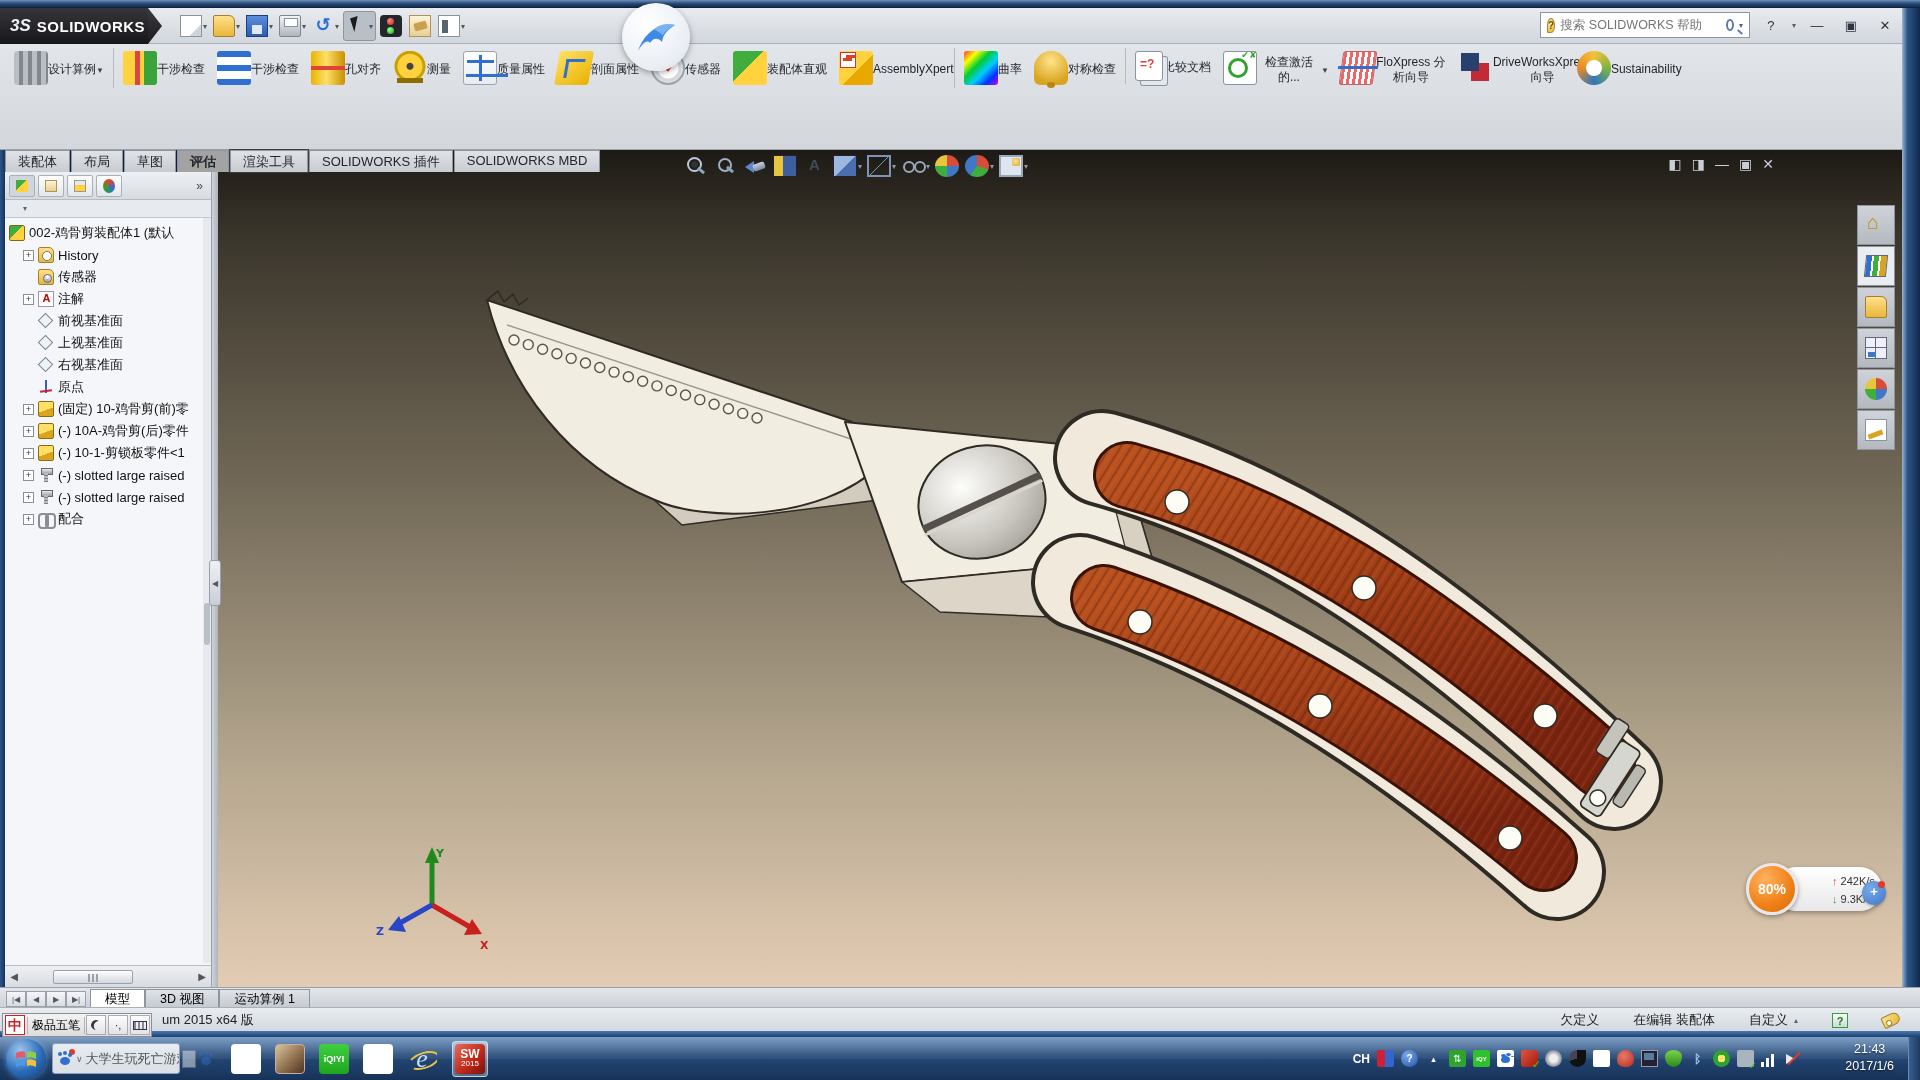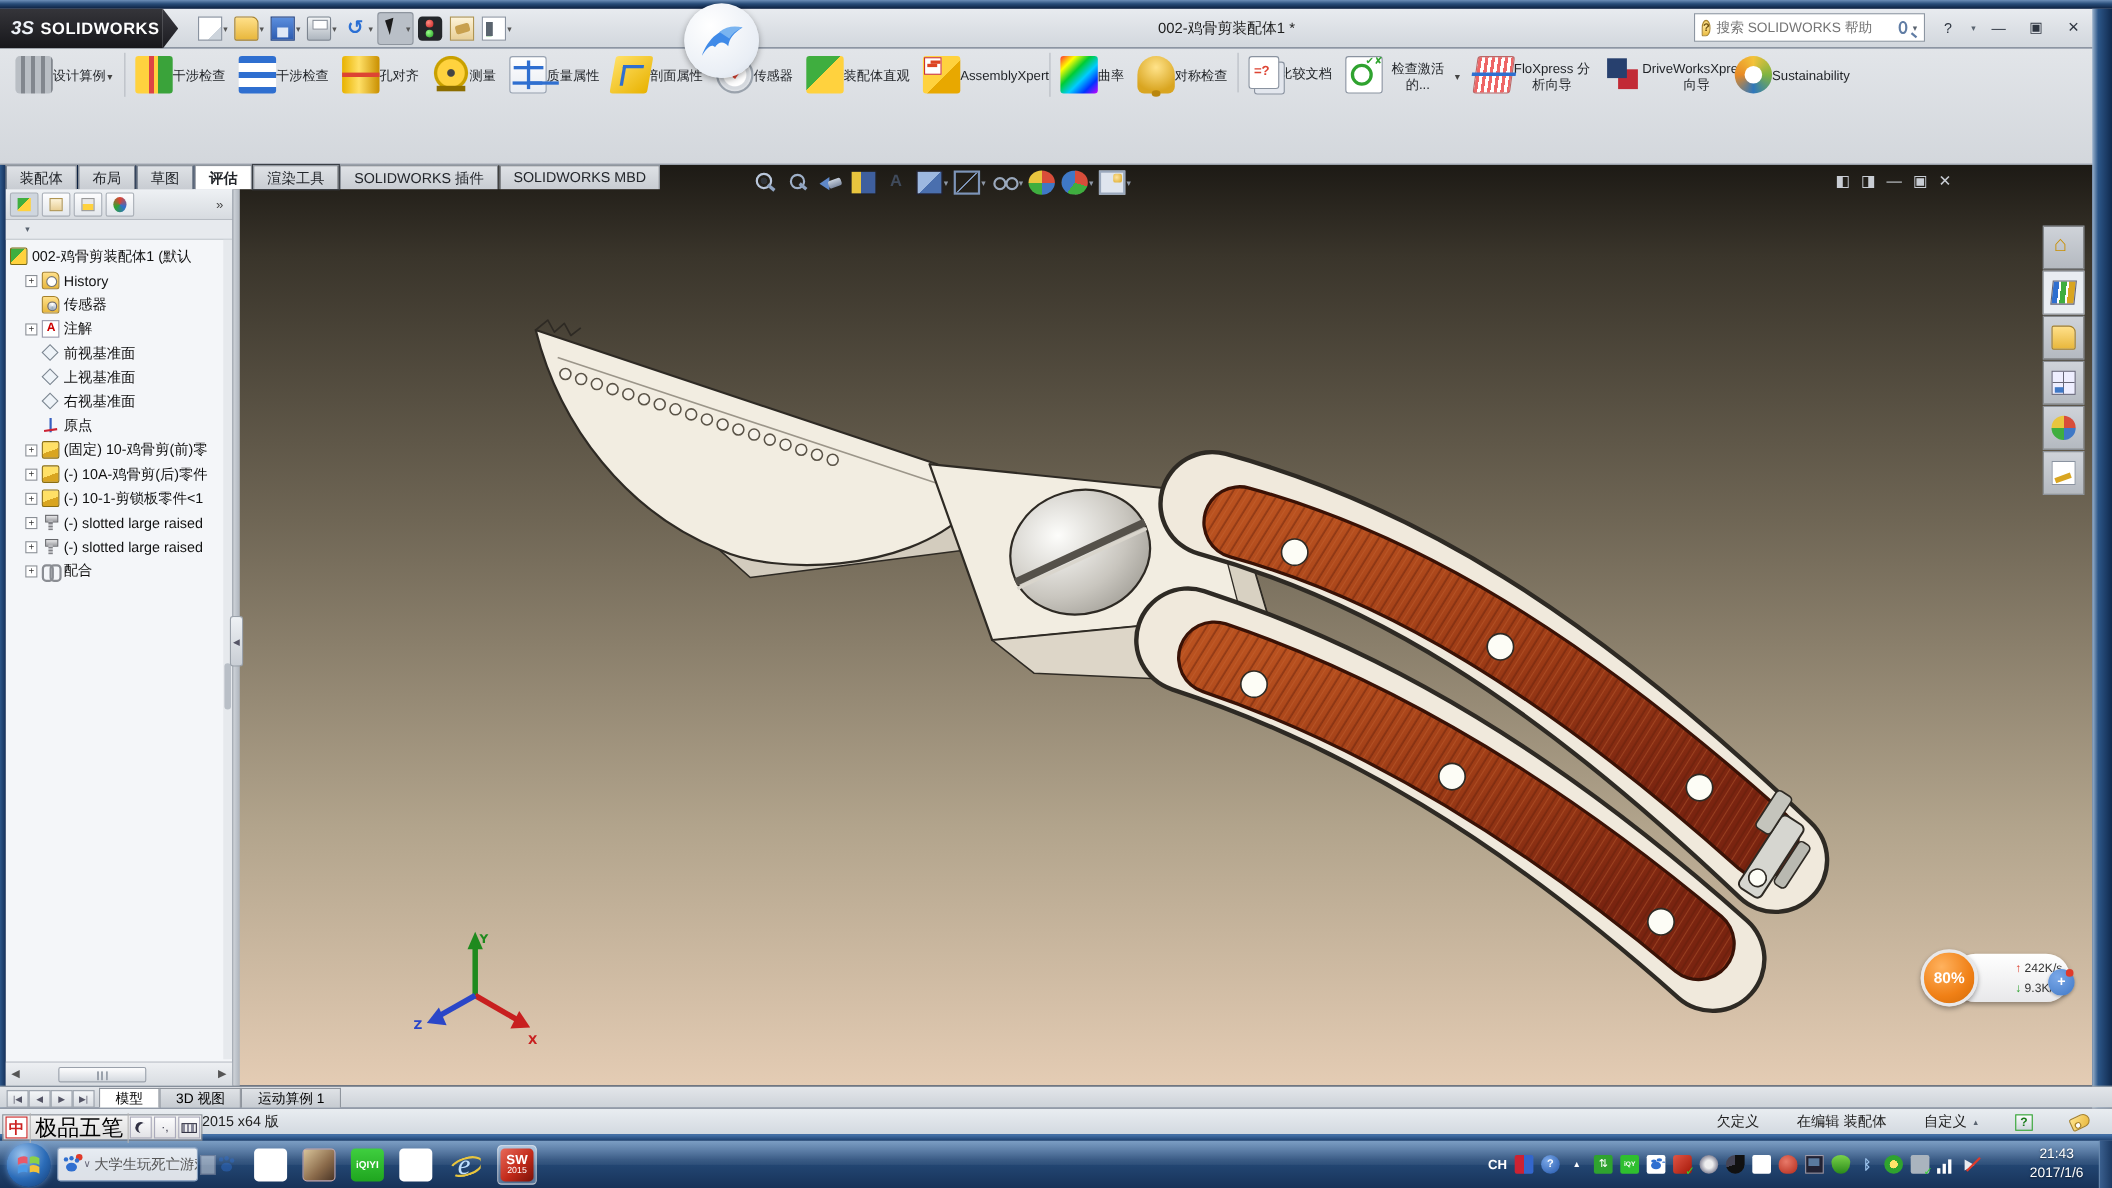--- a/index.html
+++ b/index.html
@@ -355,7 +355,6 @@
           <span class="std-caret">▾</span>
         </div>
     </div>
-    <div id="window-title">002-鸡骨剪装配体1 *</div>
     <div id="search-cluster">
       <div id="search-box">
         <span id="search-balloon">?</span>

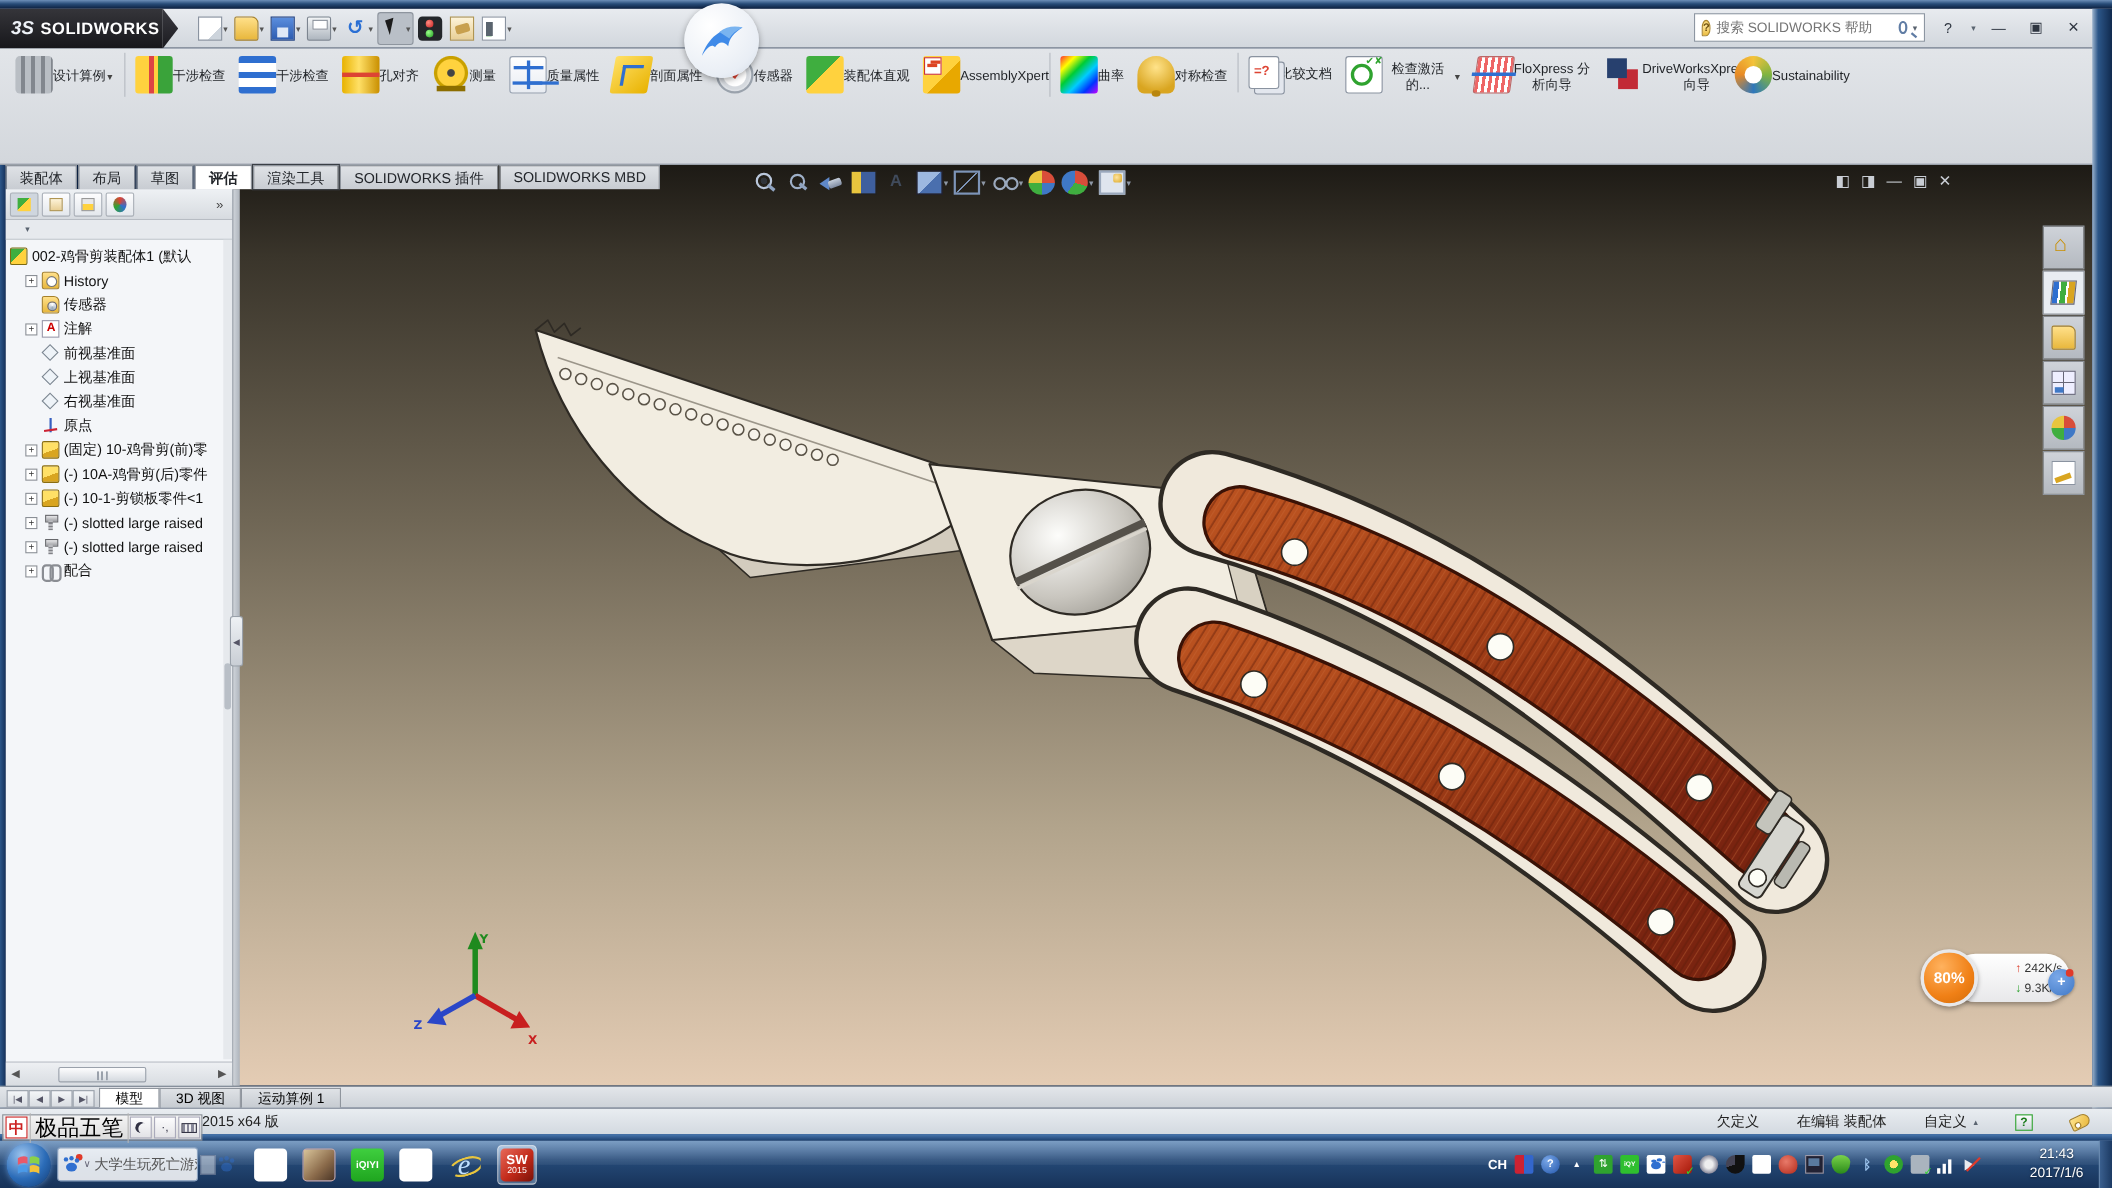--- a/index.html
+++ b/index.html
@@ -114,7 +114,7 @@
   #cmd-tabs { position:absolute; left:5px; top:150px; height:22px; display:flex; z-index:6; }
   .cmd-tab { padding:2px 12px; background:linear-gradient(#dfe2e6,#c8ccd2); border:1px solid #8f959d; border-bottom:none;
     margin-right:1px; font-size:13px; color:#23262b; white-space:nowrap; }
-  .cmd-tab[data-state="active"] { background:#ffffff; font-weight:bold; }
+  .cmd-tab[data-state="active"] { background:#a3a3a3; font-weight:bold; }
   .cmd-tab[data-state="focus"] { outline:1.5px solid #3a3f45; }
 
   

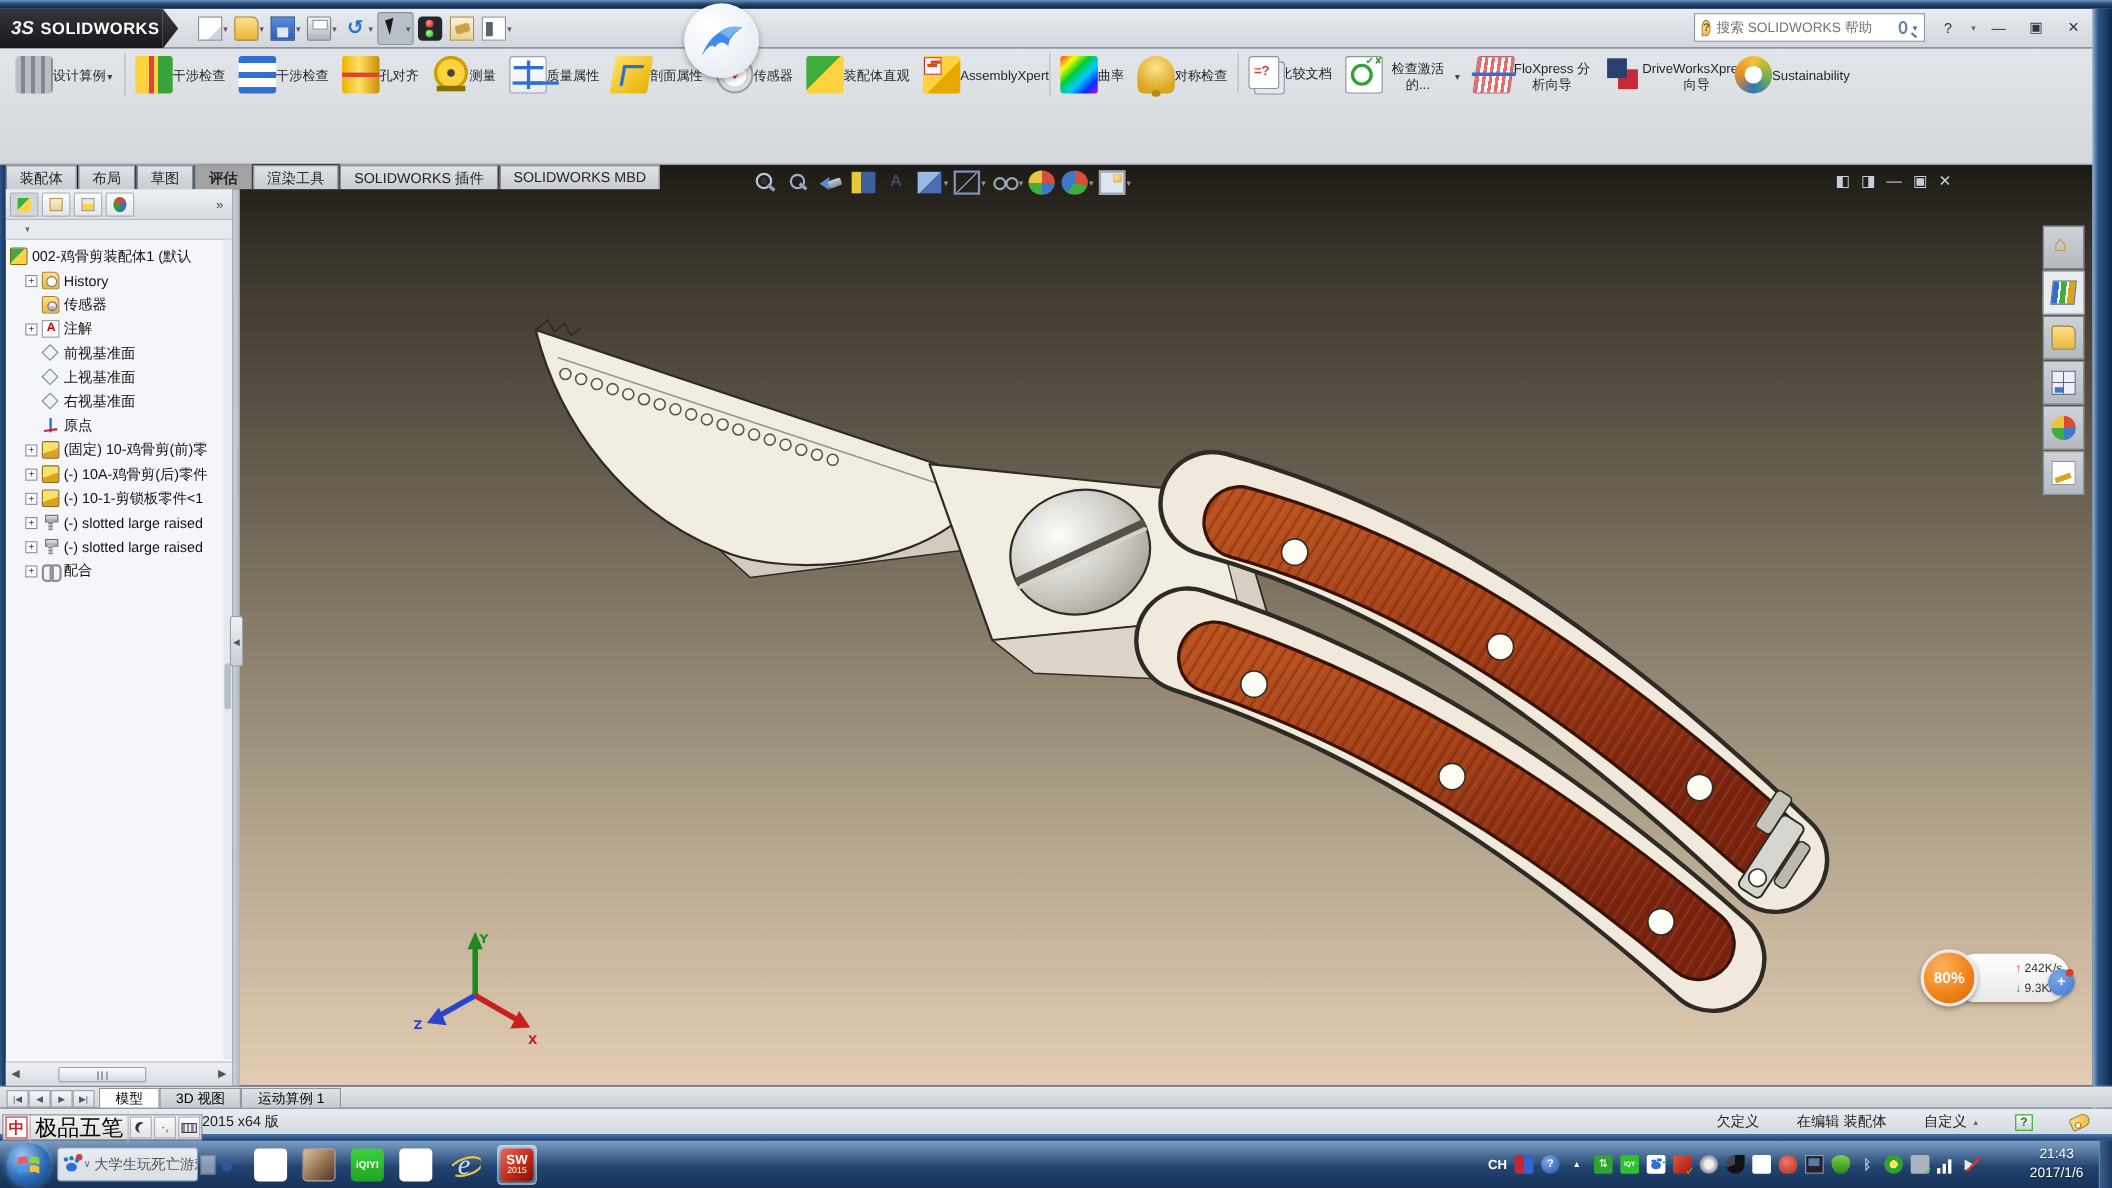--- a/index.html
+++ b/index.html
@@ -242,7 +242,7 @@
   
   #ime-bar { position:absolute; left:2px; top:1013px; height:24px; background:linear-gradient(#f4f4f4,#dcdcdc); border:1px solid #8a8f96; display:flex; align-items:center; z-index:20; }
   #ime-logo { width:20px; height:20px; margin:0 2px; background:#fff; border:1px solid #c22; color:#c22; font-weight:bold; font-size:14px; text-align:center; line-height:18px; }
-  #ime-name { padding:0 4px; font-size:20px; border-left:1px solid #b5b5b5; border-right:1px solid #b5b5b5; }
+  #ime-name { padding:0 4px; font-size:12px; border-left:1px solid #b5b5b5; border-right:1px solid #b5b5b5; }
   .ime-tile { width:20px; height:20px; margin:0 1px; background:linear-gradient(#fdfdfe,#e3e3e6); border:1px solid #aab; display:flex; align-items:center; justify-content:center; font-size:11px; color:#334; }
   .moon { width:10px; height:10px; border-radius:50%; box-shadow:3px 0 0 0 #334 inset; transform:rotate(20deg); }
   .kbd { width:14px; height:9px; border:1px solid #334; background:repeating-linear-gradient(90deg,#889 0 2px,transparent 2px 4px); }

